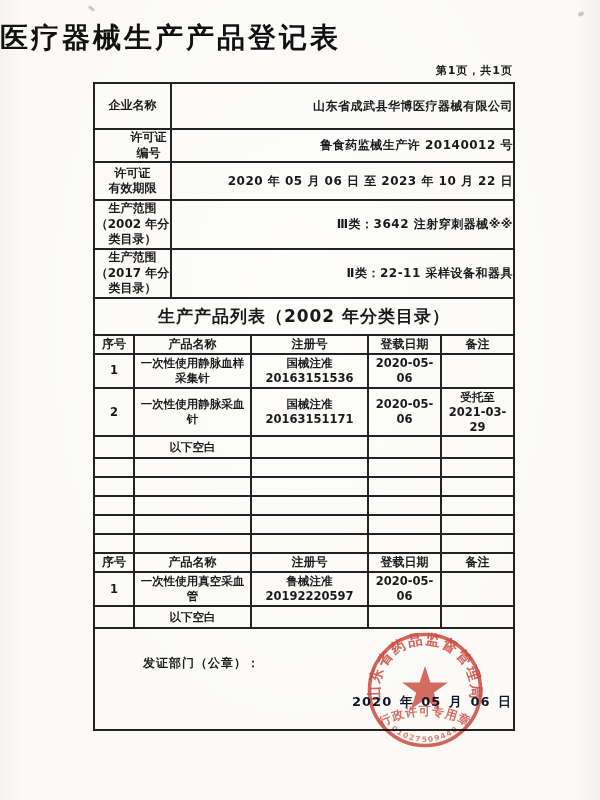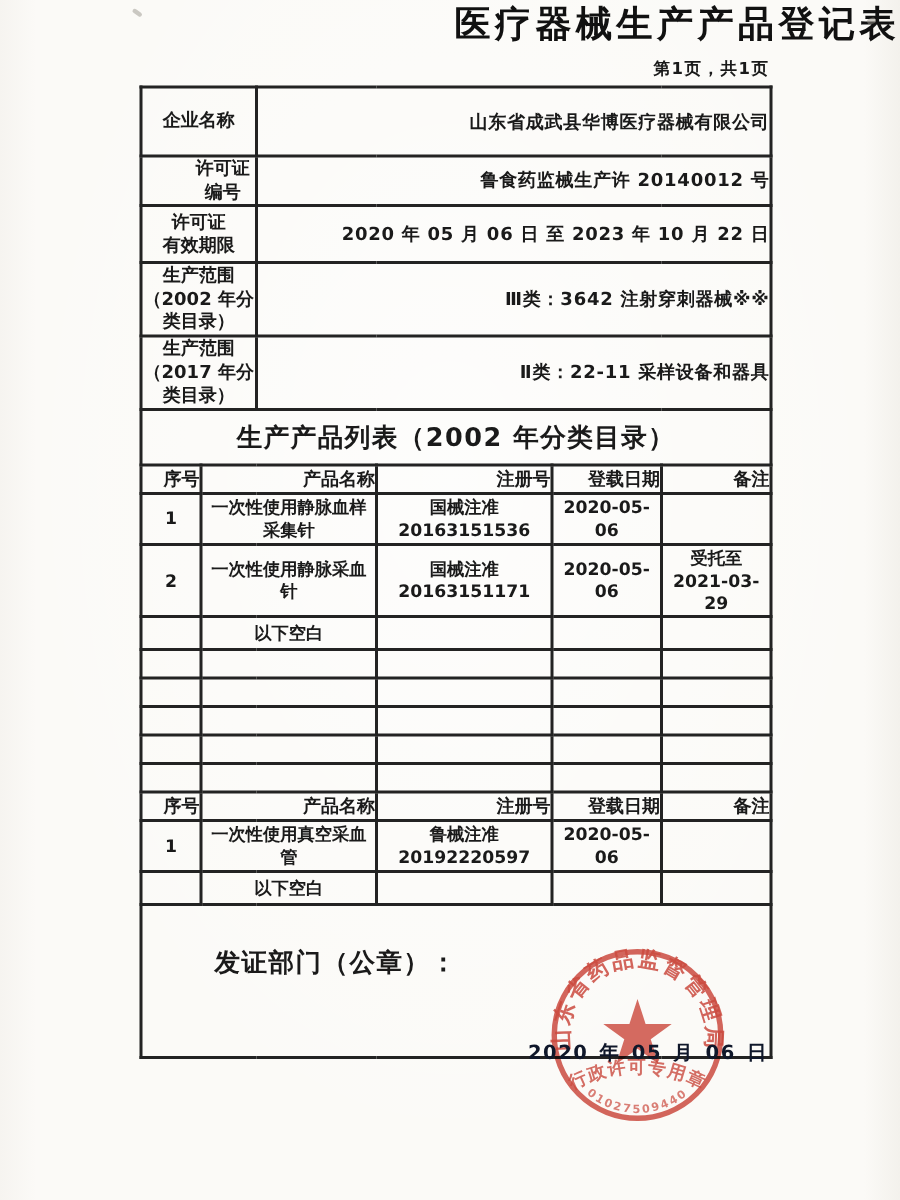--- a/index.html
+++ b/index.html
@@ -20,9 +20,10 @@
   .a2 { left:578px; top:12px; width:6px; height:4px; transform:rotate(-20deg); }
 
   .page-title {
-    text-align:right;
-    font-size:24px;
+    text-align:left;
+    font-size:28px;
     letter-spacing:3px;
+    padding-top:19px;
     color:#111;
   }
   .page-info {

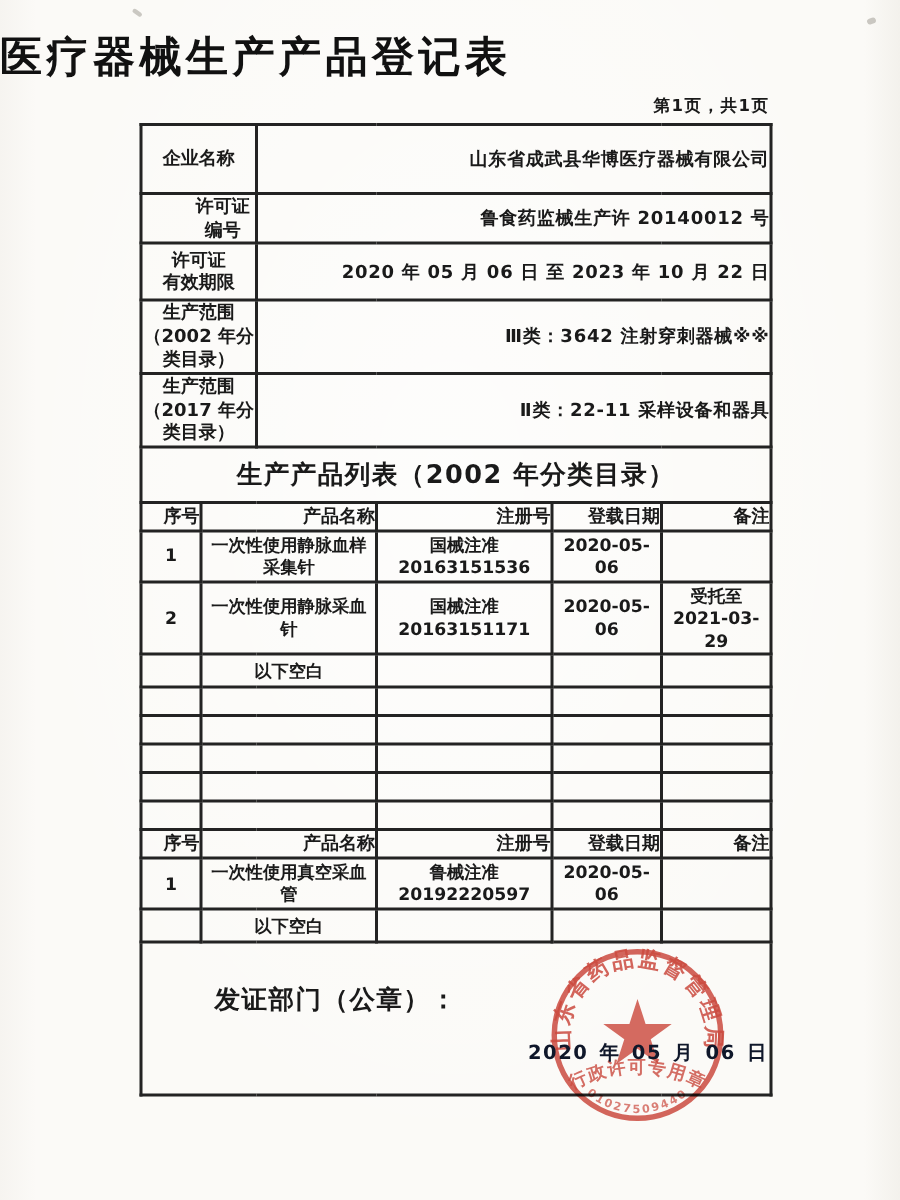--- a/index.html
+++ b/index.html
@@ -50,7 +50,7 @@
   td.lbl  { text-align:center; white-space:pre-line; line-height:1.3; }
   td.val  { text-align:right; padding-left:10px; letter-spacing:.5px; }
   td.sect { text-align:center; font-size:17px; letter-spacing:1px; height:37px; }
-  td.hdr  { text-align:right; height:14px; }
+  td.hdr  { text-align:center; height:14px; }
   td.c    { text-align:center; white-space:pre-line; line-height:1.3; font-size:11.5px; padding:1px; }
   tr.info1 td { height:46px; }
   tr.info2 td { height:27px;padding-left:32px; }

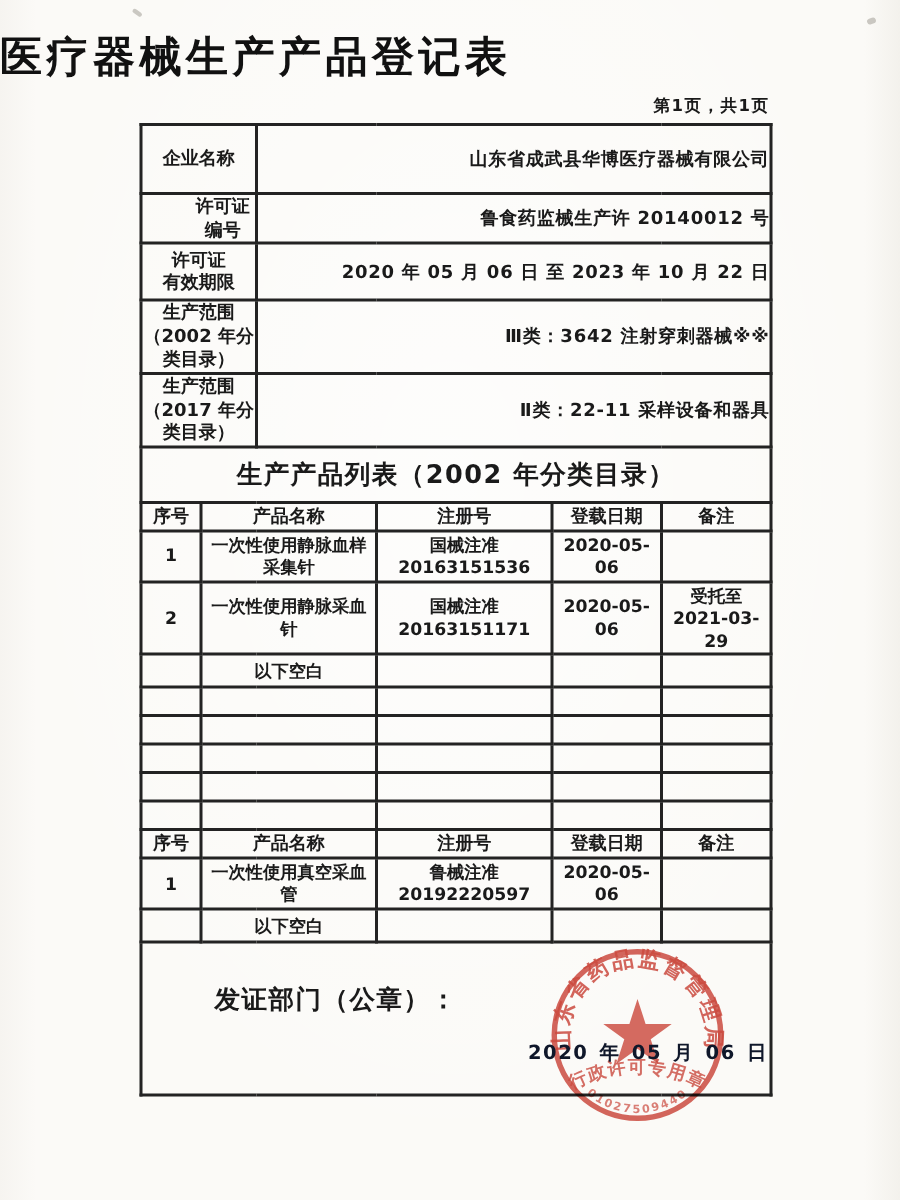--- a/index.html
+++ b/index.html
@@ -60,7 +60,7 @@
   tr.blank td { height:22px; }
   tr.empty td { height:19px; }
   td.footer-cell { height:102px; position:relative; }
-  .issuer { position:absolute; left:48px; top:26px; font-size:17px; letter-spacing:1px; }
+  .issuer { position:absolute; left:48px; top:26px; font-size:12px; letter-spacing:1px; }
 
   .issue-date {
     position:absolute; left:352px; top:693px;

